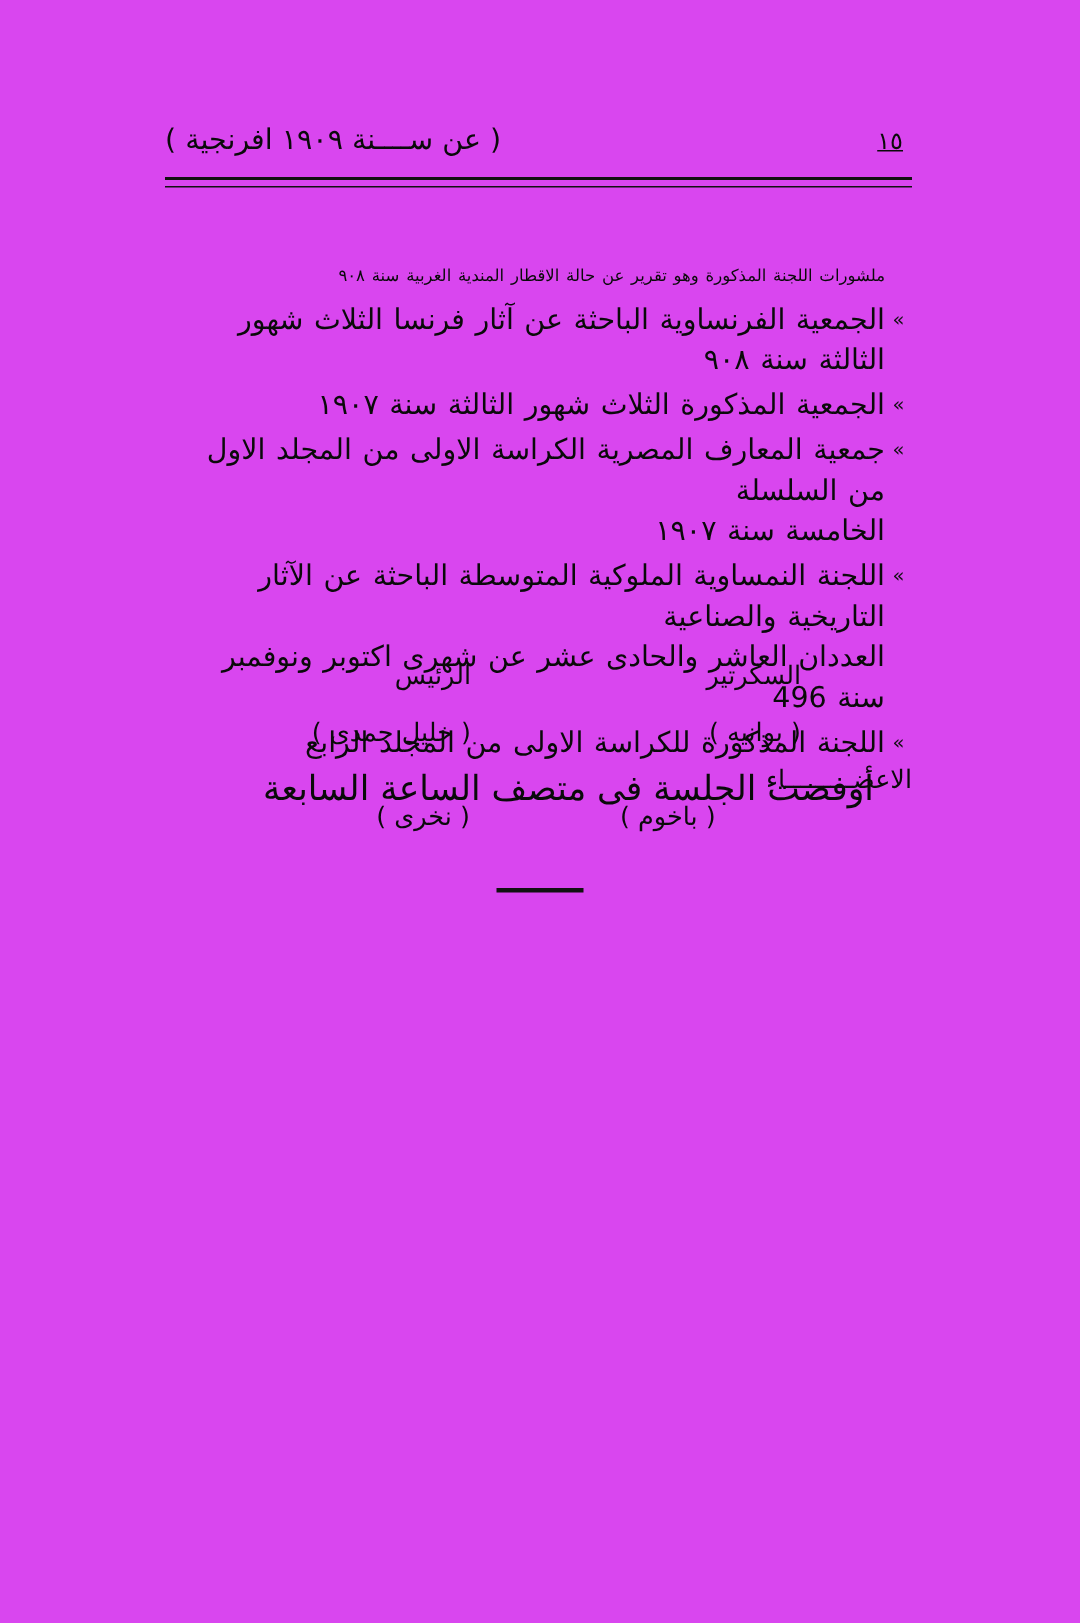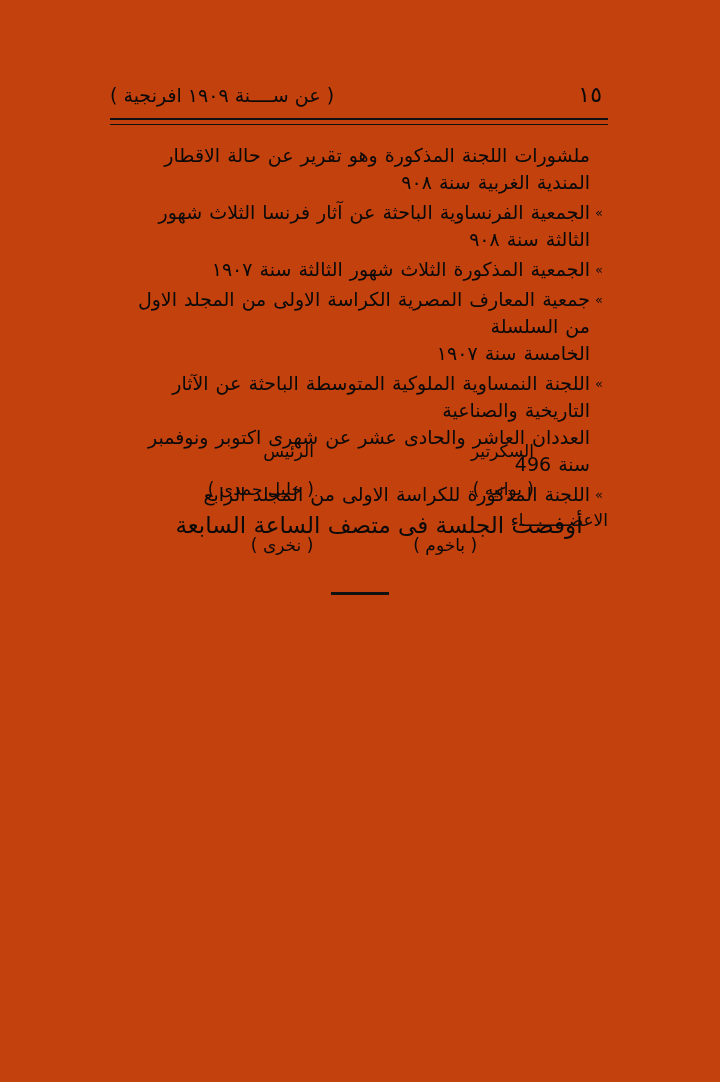--- a/index.html
+++ b/index.html
@@ -19,7 +19,7 @@
   .page {
     position: absolute;
     inset: 0;
-    background: #c2410c;
+    background: #d946ef;
   }
 
   

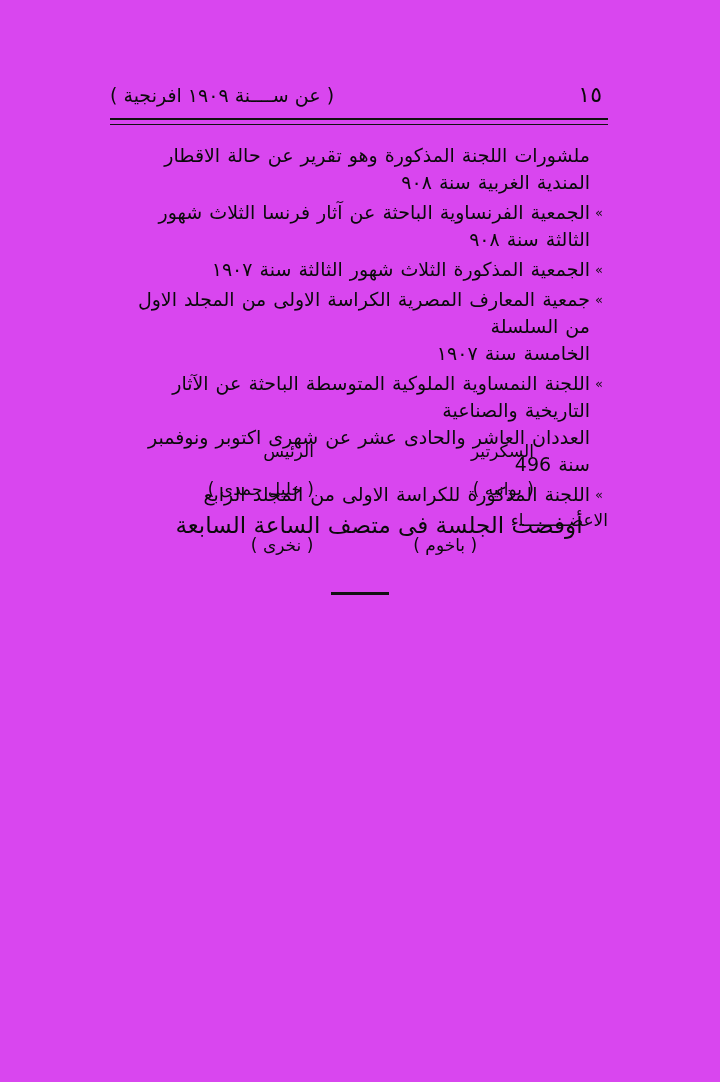--- a/index.html
+++ b/index.html
@@ -40,8 +40,9 @@
     white-space: nowrap;
   }
   .page-number {
-    font-size: 22px;
+    font-size: 16px;
     letter-spacing: 1px;
+    text-decoration: underline;
   }
 
   .rule-double {

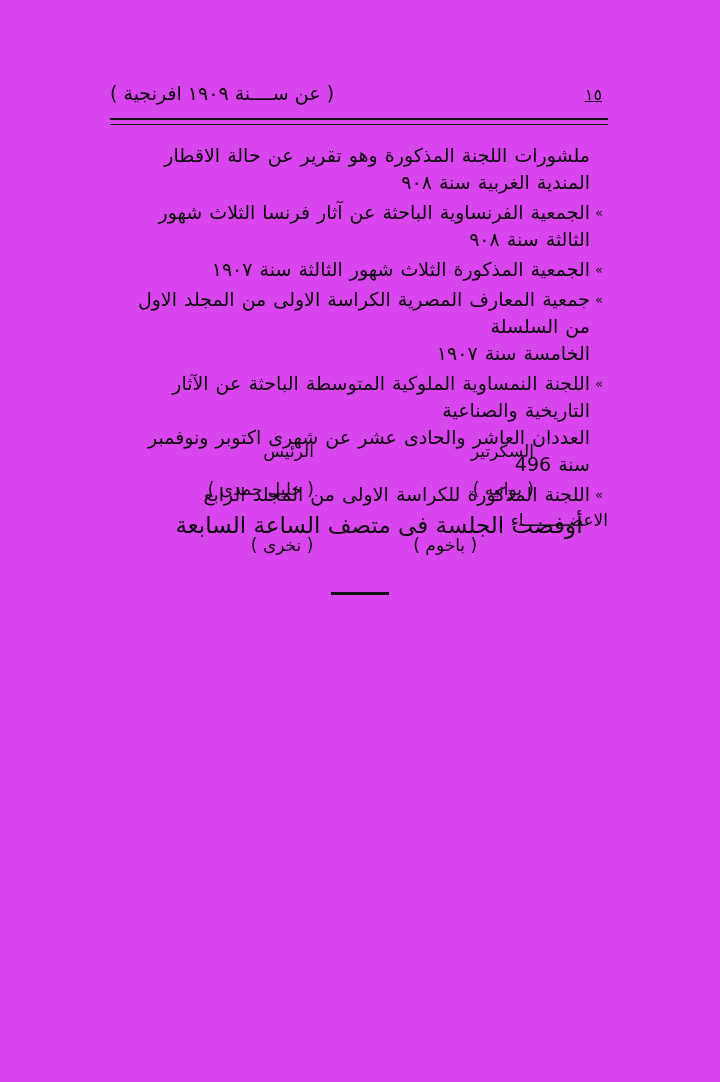--- a/index.html
+++ b/index.html
@@ -89,7 +89,8 @@
     word-spacing: 1px;
   }
   .entry .text.lead {
-    font-size: 19px;
+    font-size: 11px;
+    margin-top: 28px;
   }
   .entry .text .line2 {
     display: block;

